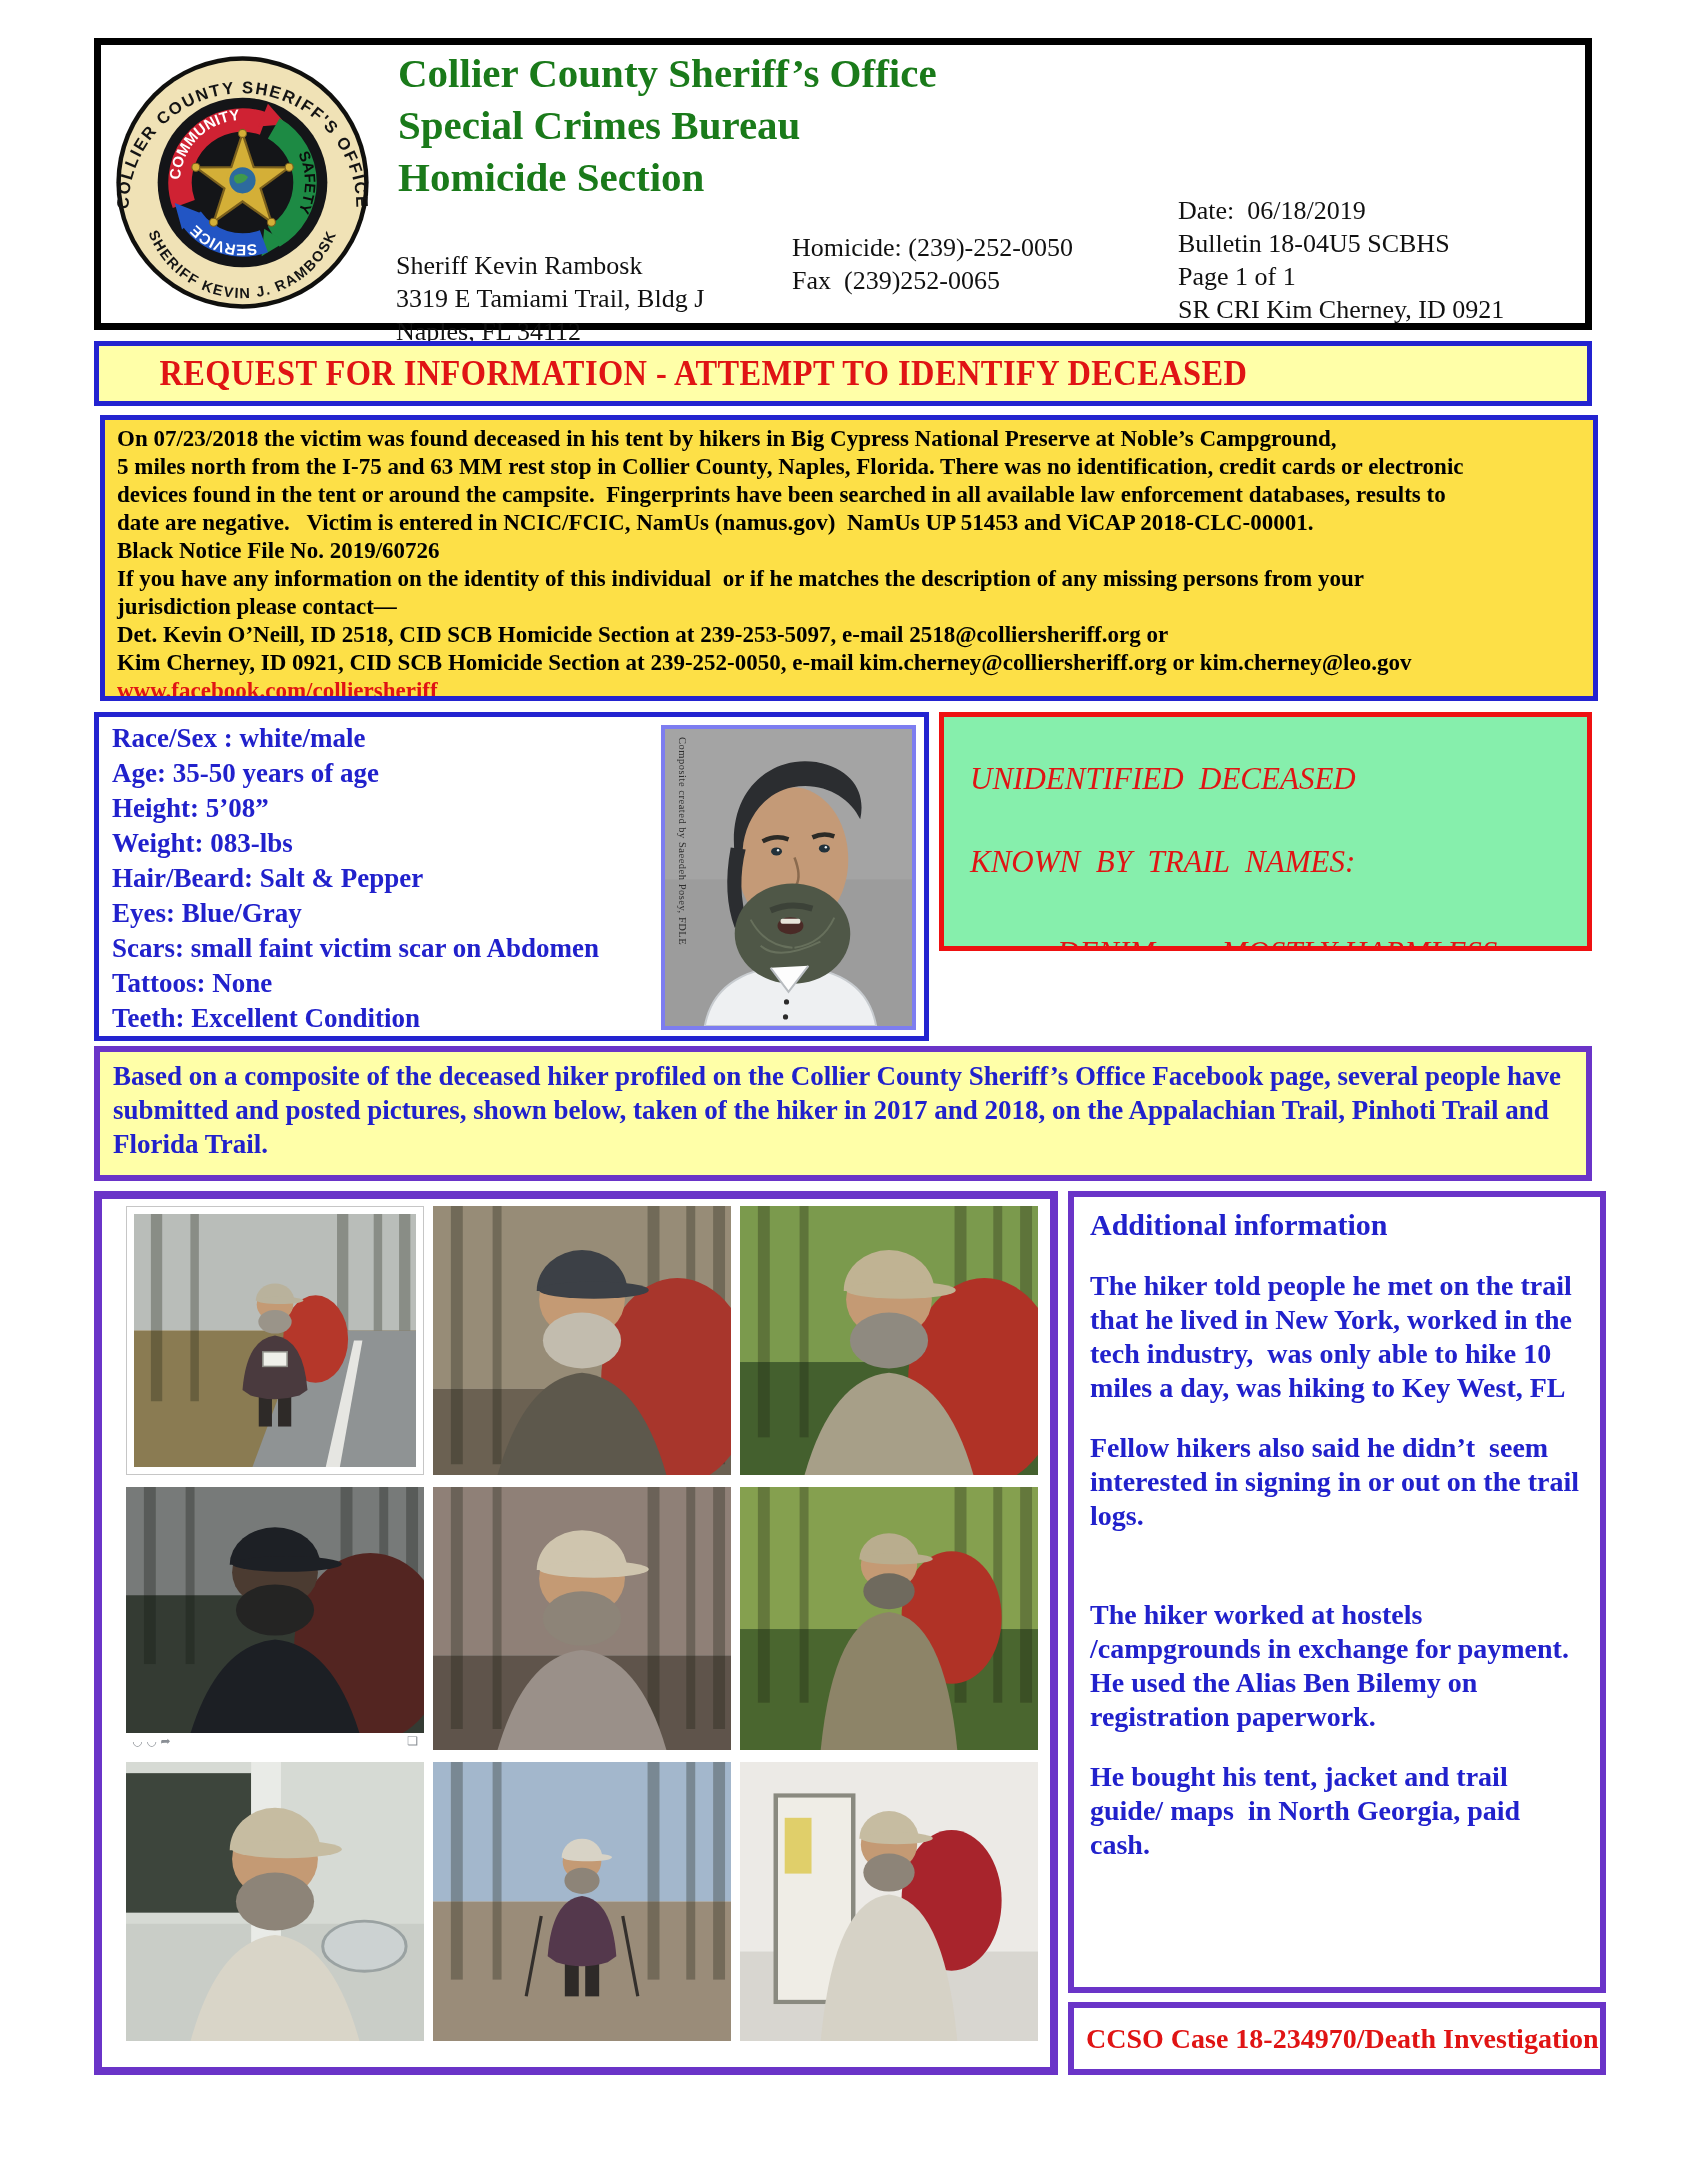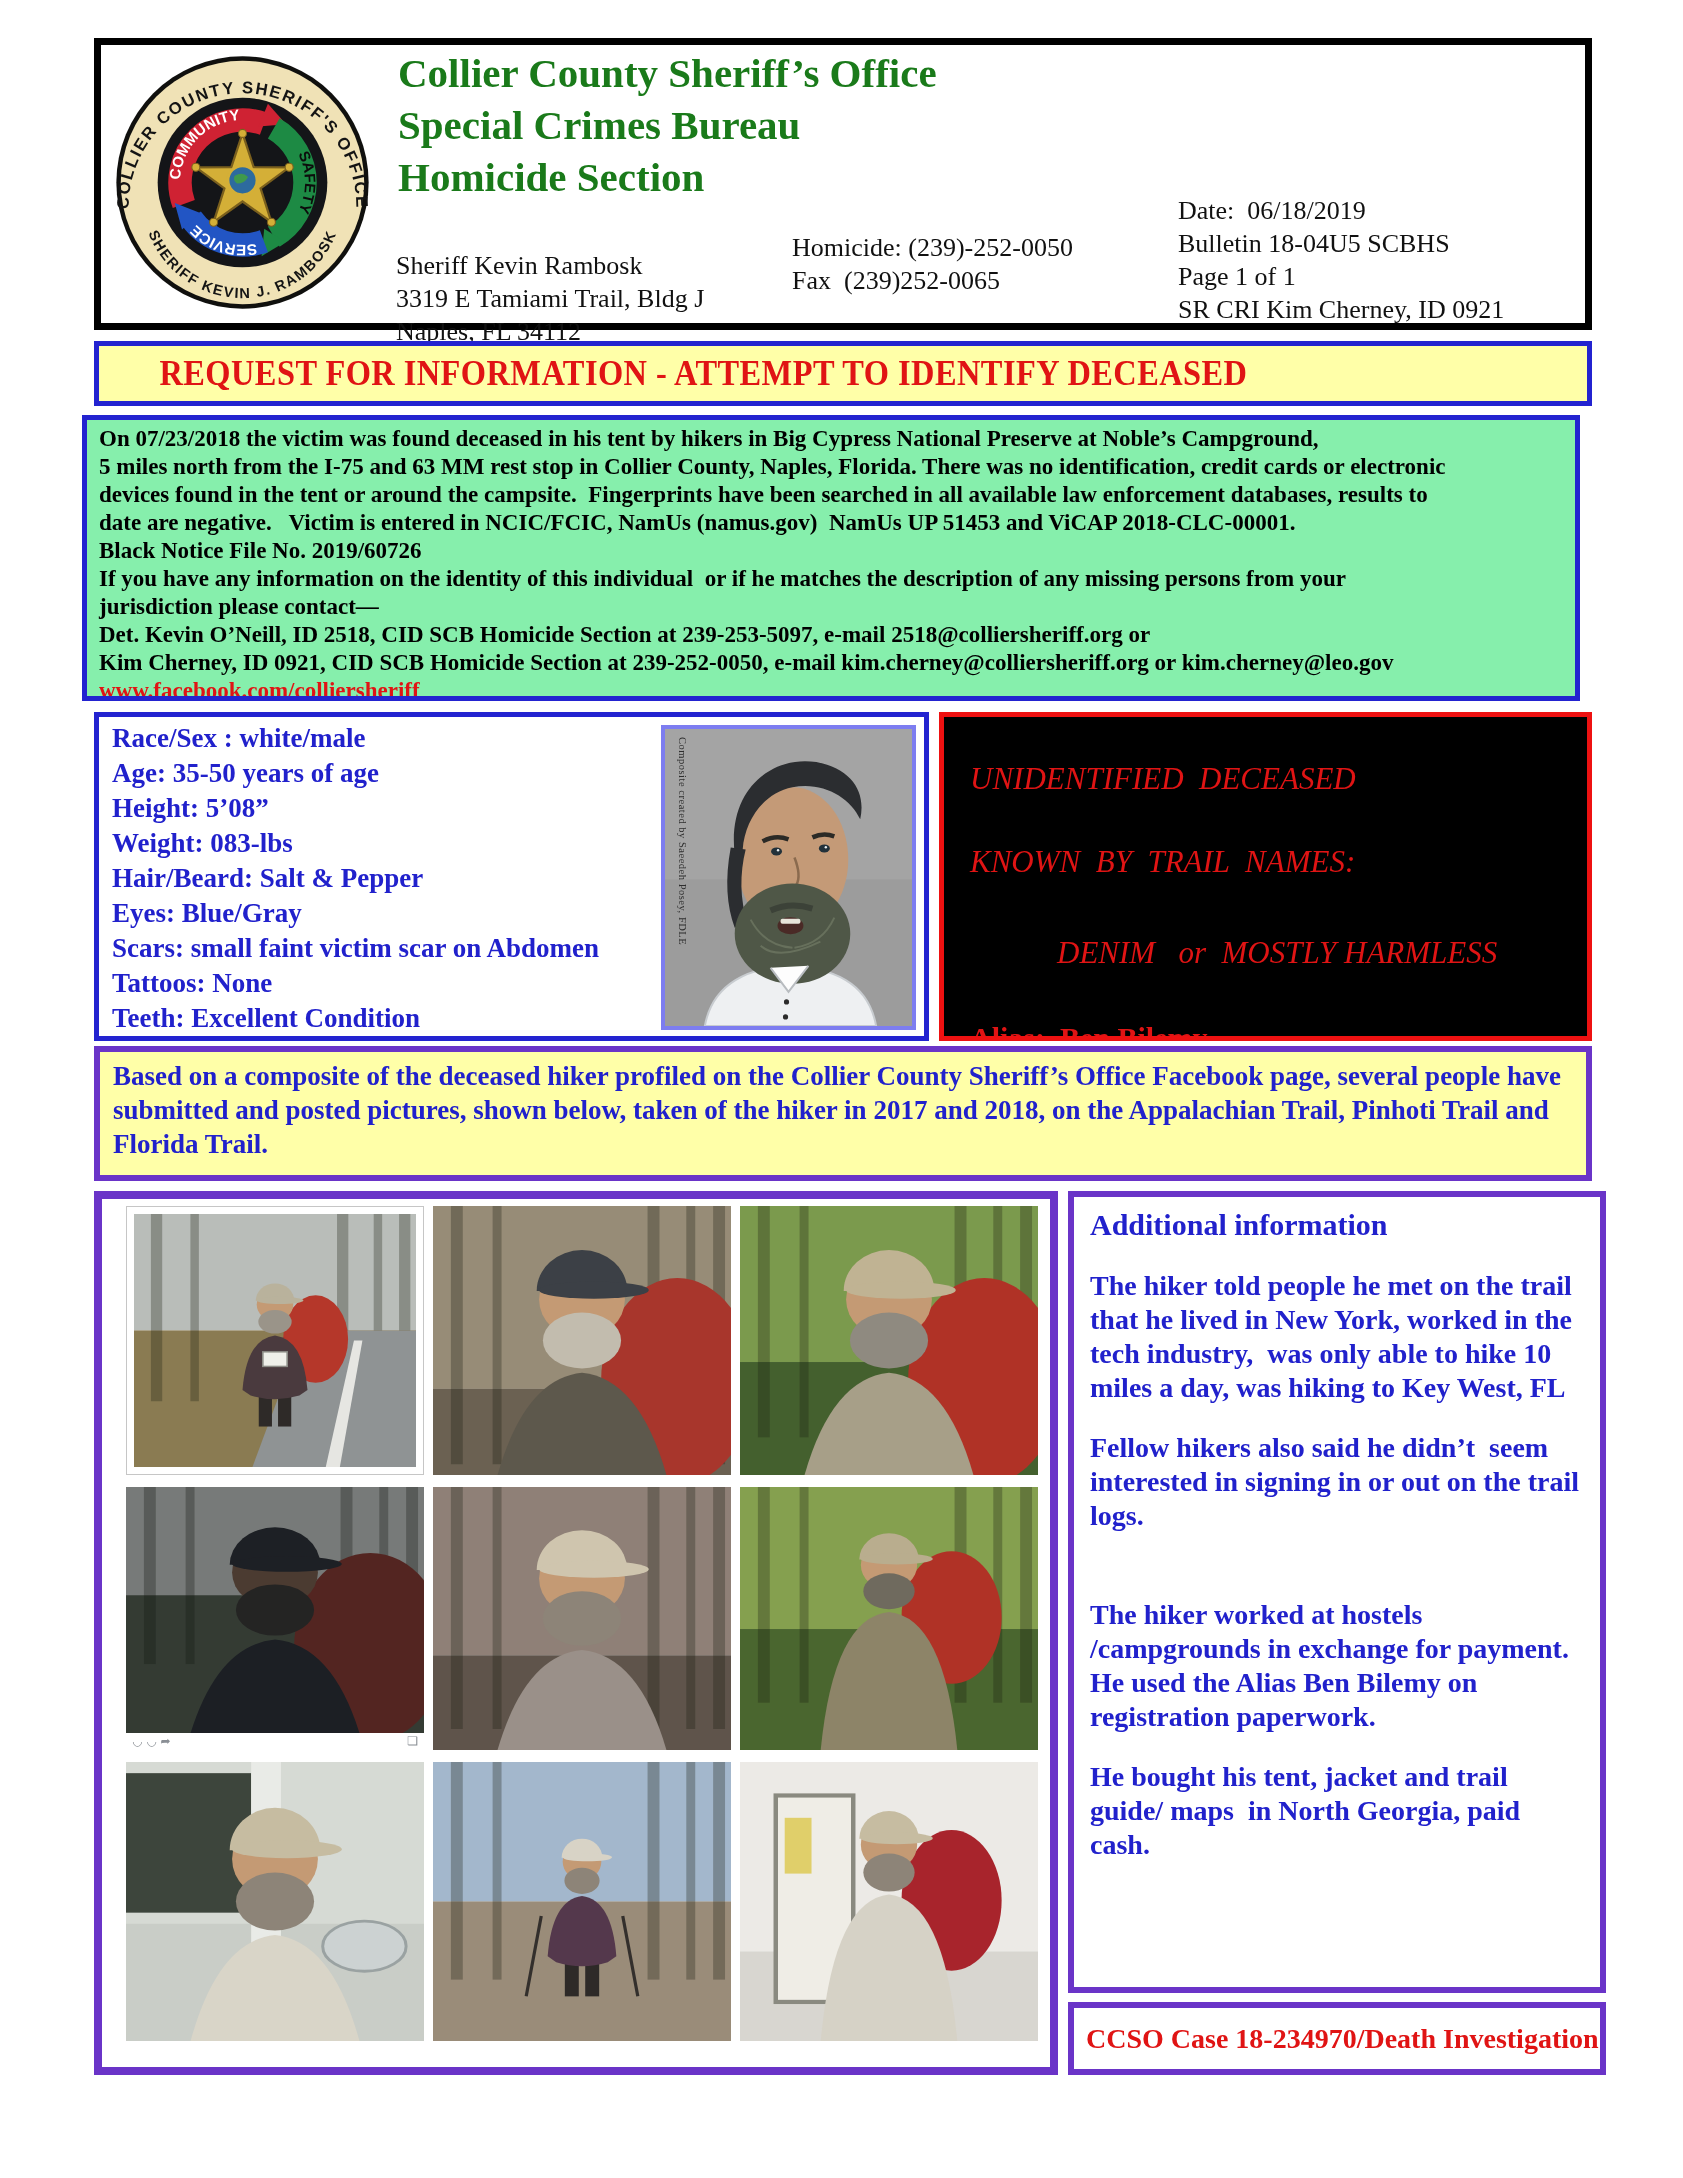--- a/index.html
+++ b/index.html
@@ -28,8 +28,8 @@
                transform:scaleX(.9);letter-spacing:0.5px;white-space:pre}
 
   
-  .sum{position:absolute;left:82px;top:415px;width:1498px;height:286px;border:5px solid var(--blueBorder);
-       background:#86efac;padding:5px 12px;overflow:hidden}
+  .sum{position:absolute;left:100px;top:415px;width:1498px;height:286px;border:5px solid var(--blueBorder);
+       background:#fde047;padding:5px 12px;overflow:hidden}
   .sl{font-weight:bold;font-size:23px;line-height:28px;color:#000;white-space:pre-wrap}
   .fblink{color:var(--red);font-weight:bold;font-size:23px;line-height:28px;cursor:pointer}
 

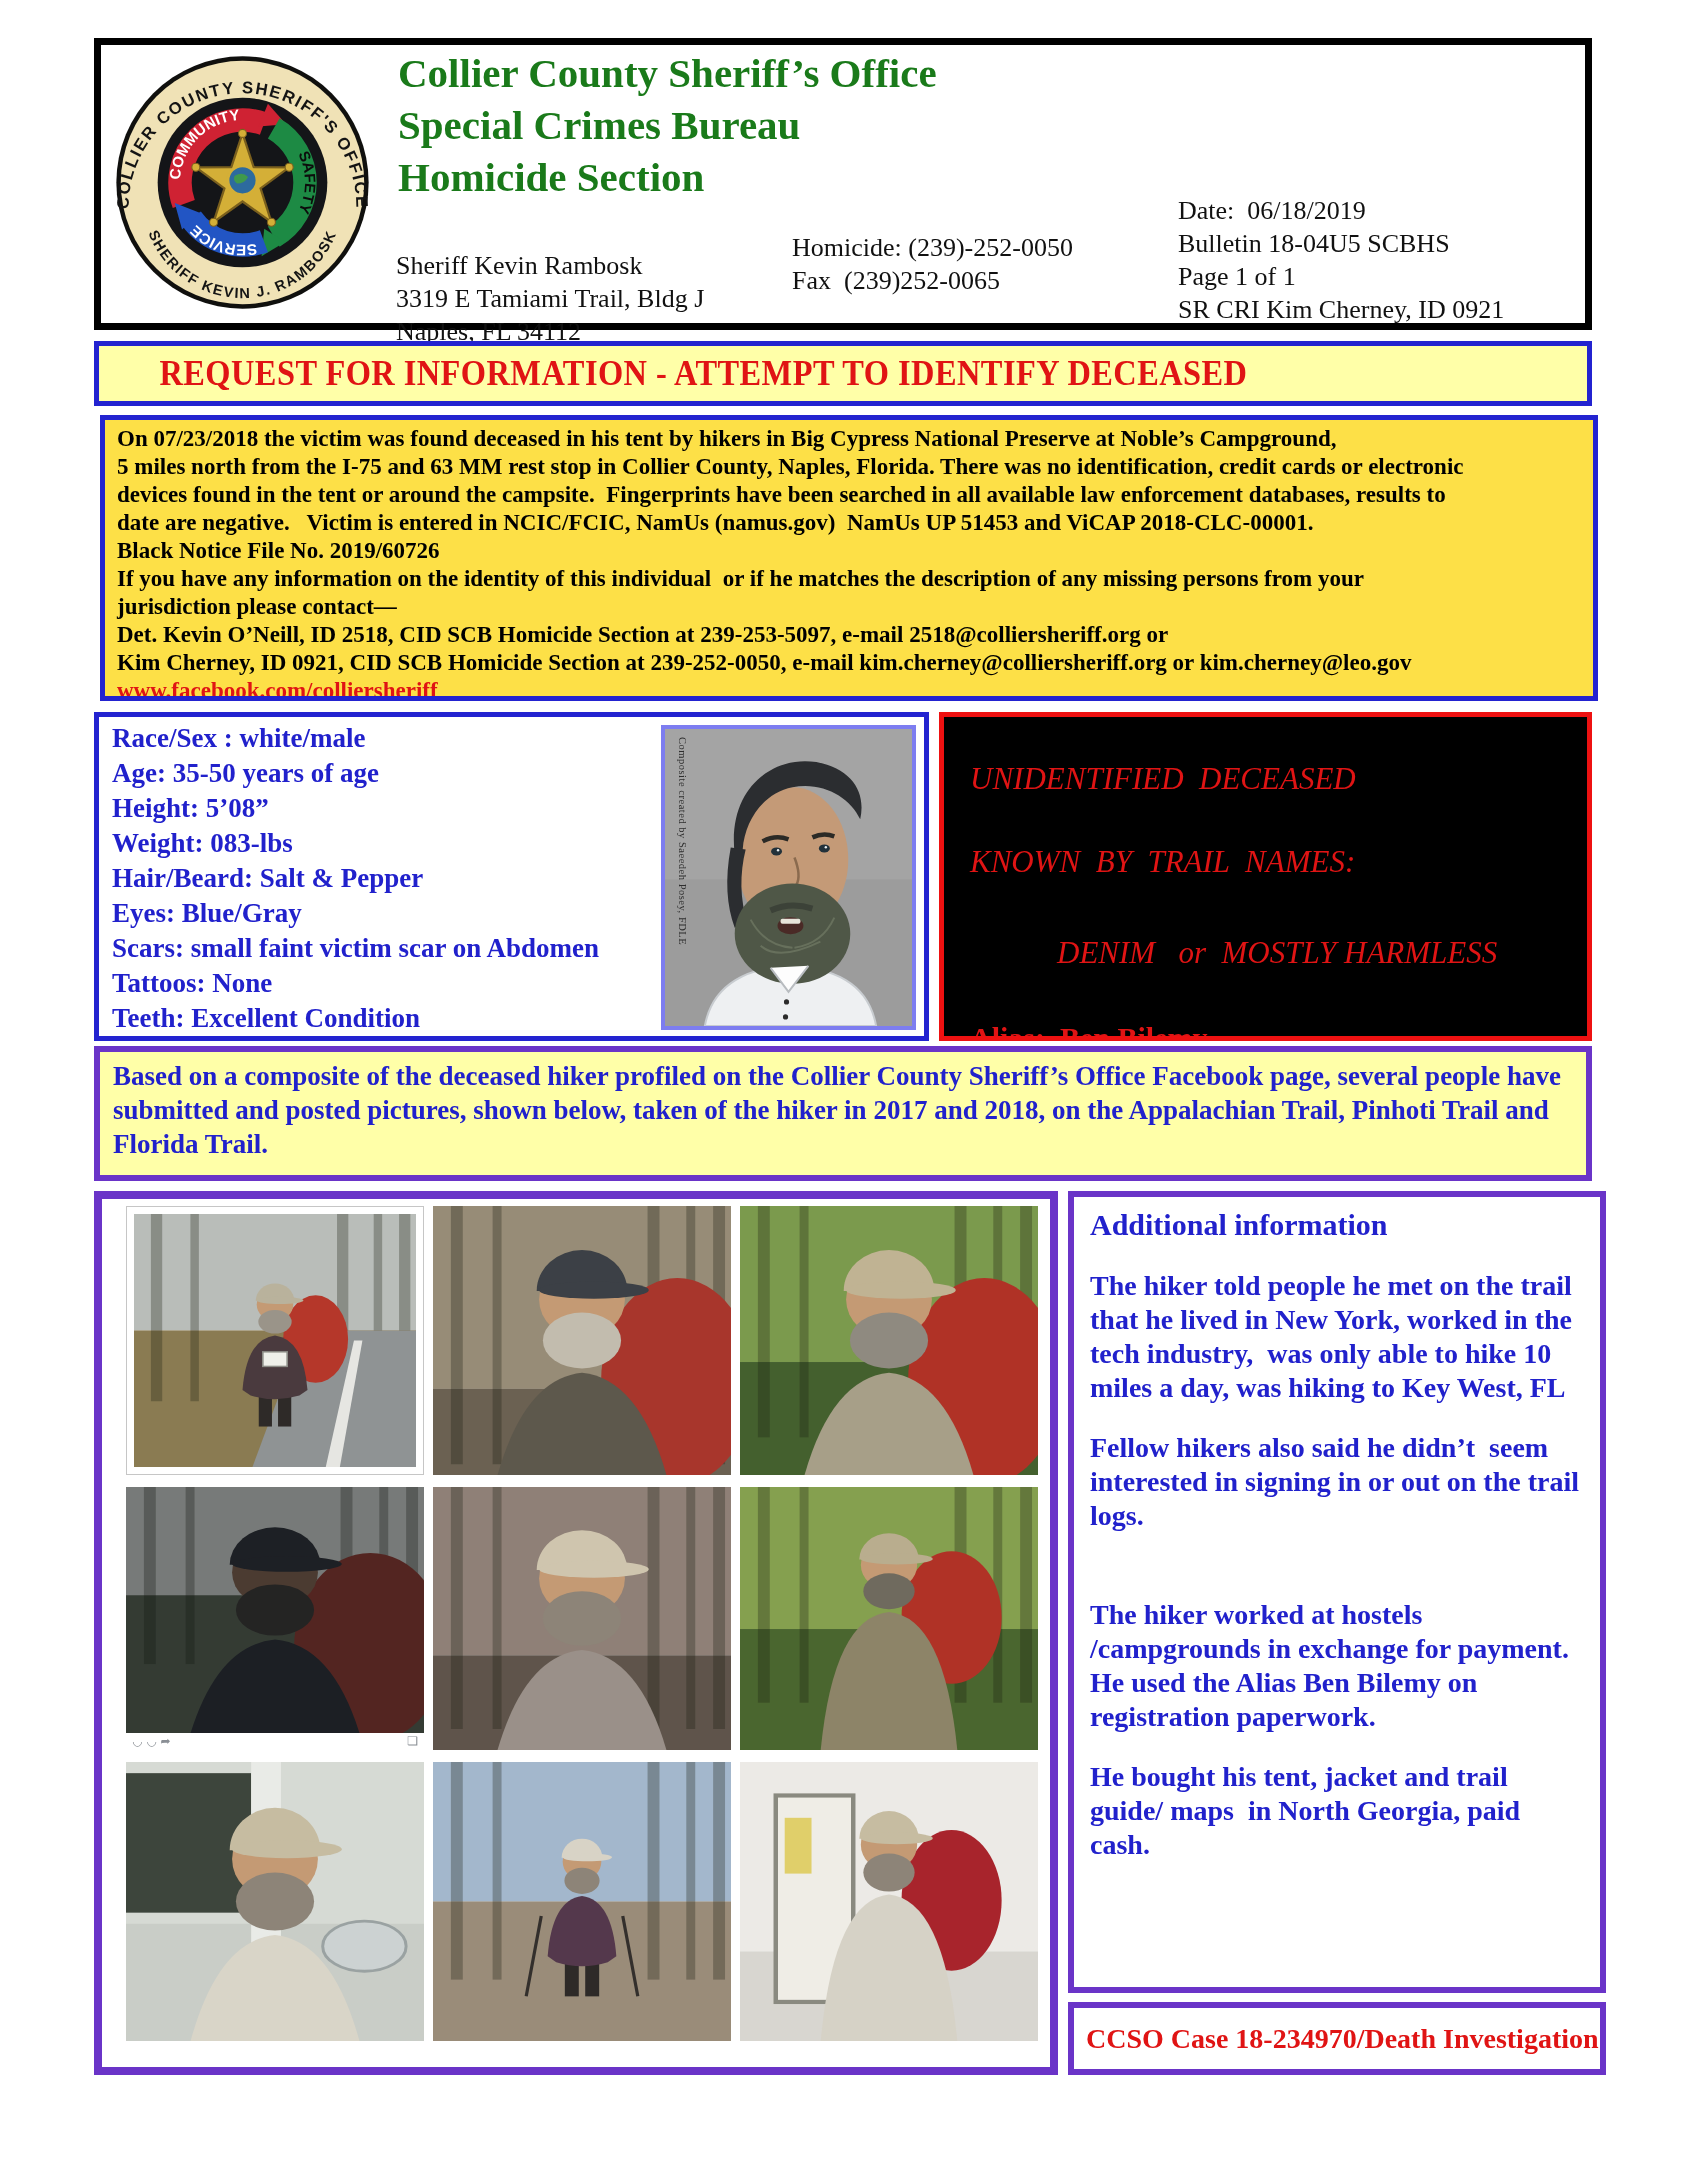--- a/index.html
+++ b/index.html
@@ -40,8 +40,8 @@
   .compframe{position:absolute;top:8px;right:8px;width:255px;height:305px;border:4px solid #7d7df0;background:#9c9c9c;overflow:hidden}
   .compframe svg{display:block;width:100%;height:100%}
 
-  .idbox{position:absolute;left:939px;top:712px;width:653px;height:329px;border:5px solid var(--redBorder);
-         background:#000000;padding:0 26px;overflow:hidden}
+  .idbox{position:absolute;left:939px;top:712px;width:653px;height:239px;border:5px solid var(--redBorder);
+         background:#86efac;padding:0 26px;overflow:hidden}
   .idbox div{color:var(--red);white-space:pre-wrap}
   .id1{font-style:italic;font-size:31px;margin-top:44px}
   .id2{font-style:italic;font-size:31px;margin-top:47px}

